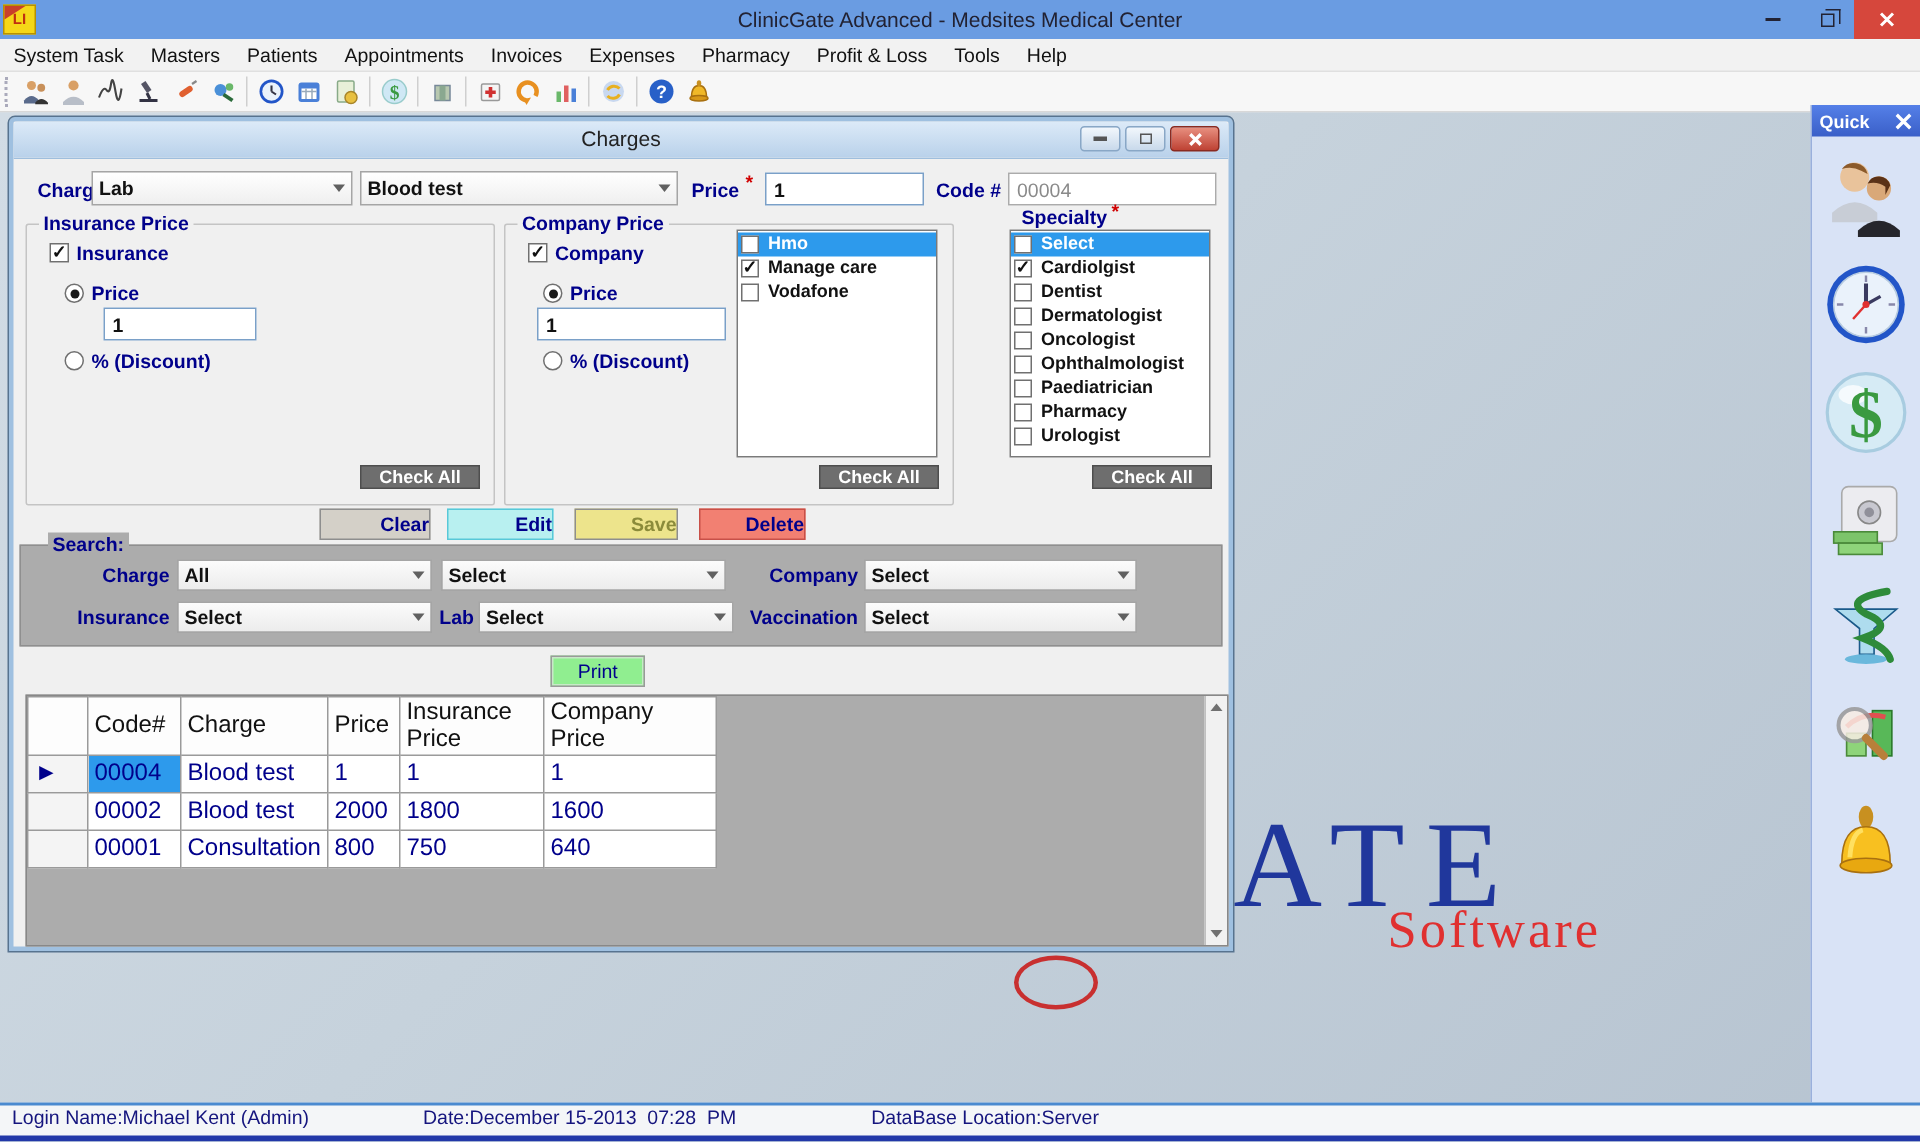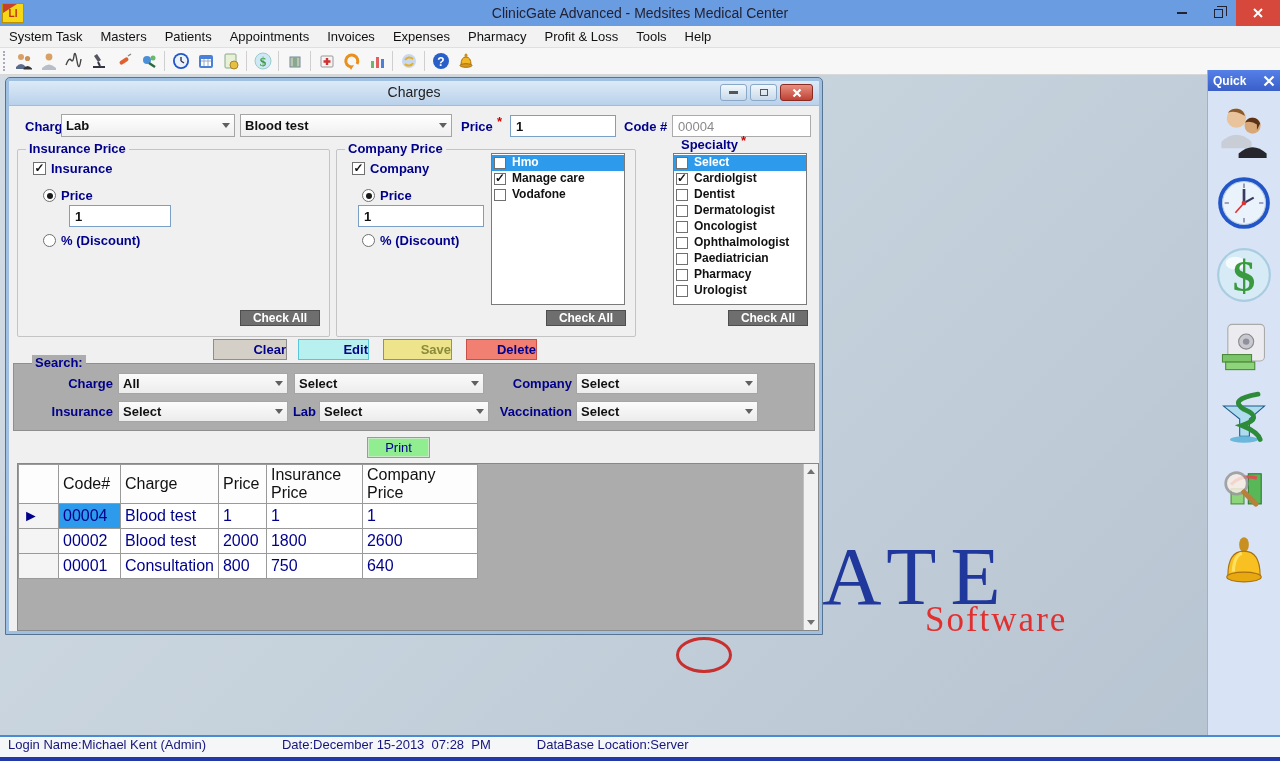--- a/index.html
+++ b/index.html
@@ -471,7 +471,7 @@
           <td>Blood test</td>
           <td>2000</td>
           <td>1800</td>
-          <td>2600</td>
+          <td>1600</td>
         </tr>
         <tr>
           <td class="rowsel"></td>

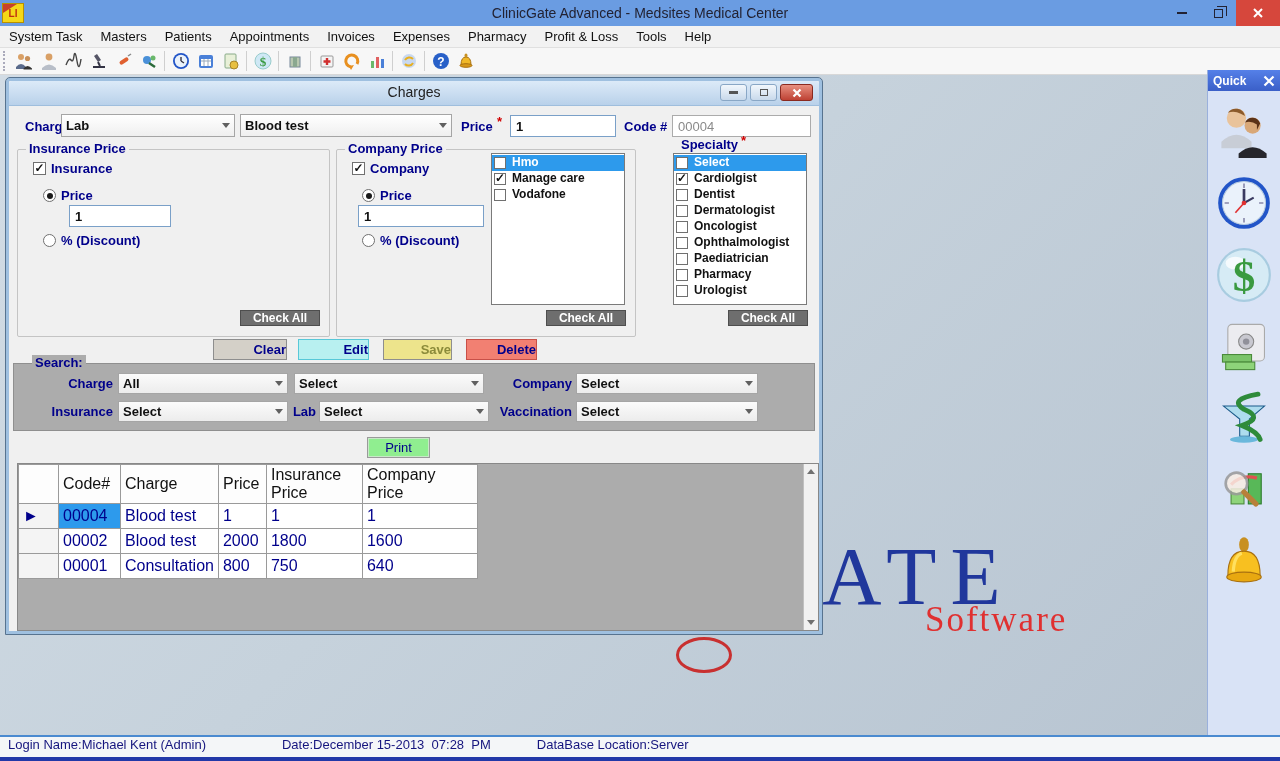--- a/index.html
+++ b/index.html
@@ -107,7 +107,7 @@
   .status-item { font-size:13px; color:#15157E; white-space:pre; }
   .st-login { margin-left:8px; }
   .st-date { margin-left:76px; }
-  .st-db { margin-left:46px; }
+  .st-db { margin-left:90px; }
 </style>
 </head>
 <body>

